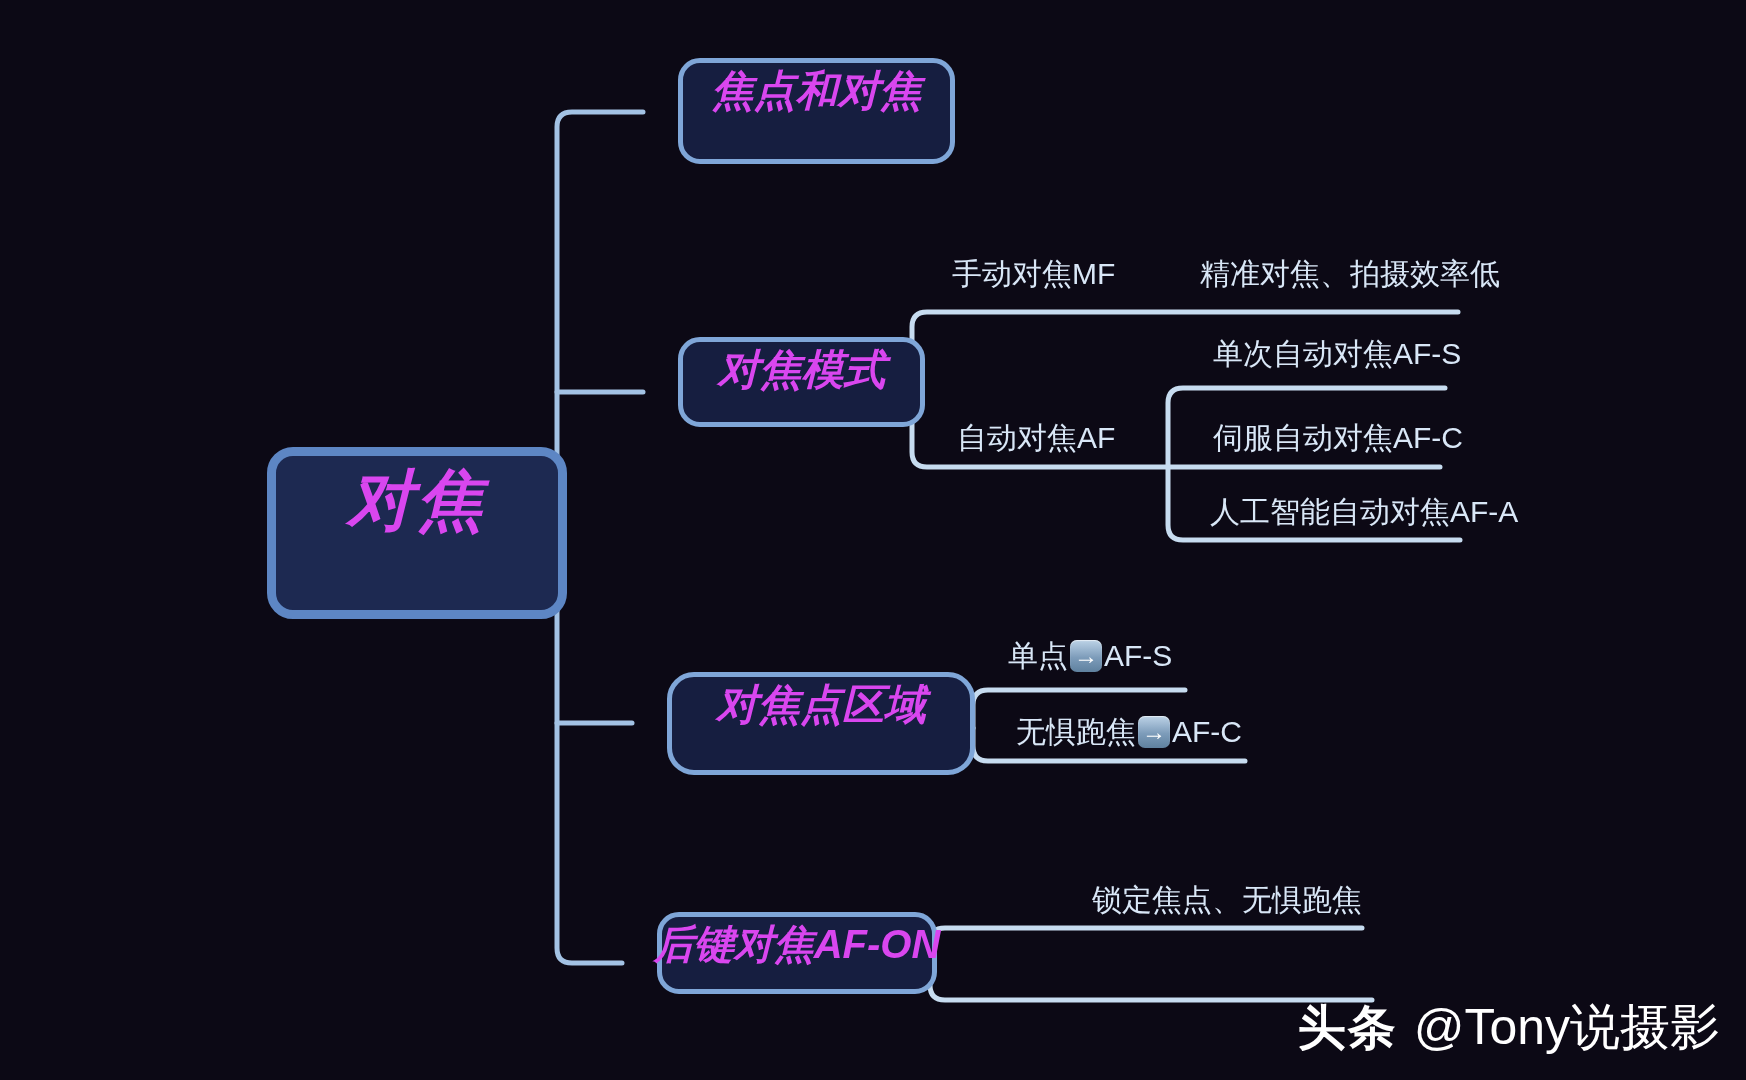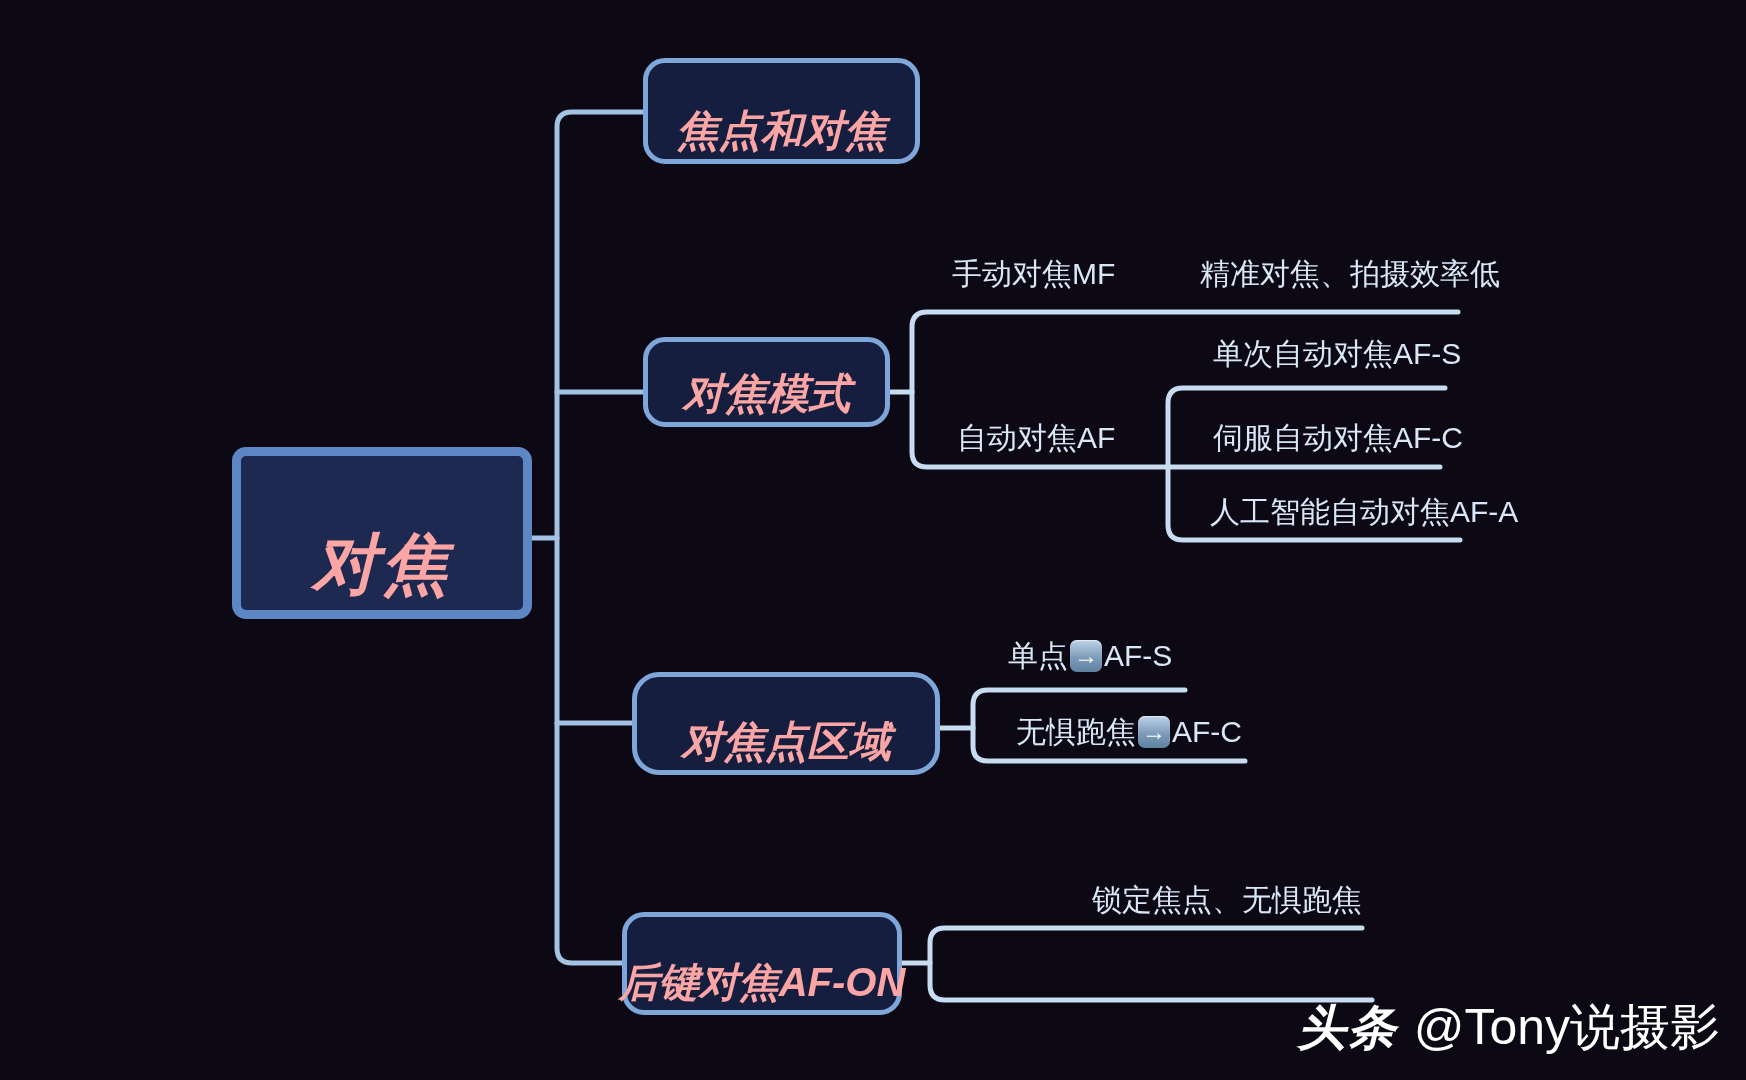--- a/index.html
+++ b/index.html
@@ -10,10 +10,11 @@
   svg.lines{position:absolute;left:0;top:0;width:1746px;height:1080px;}
 
   .node{
-    position:absolute;display:flex;align-items:flex-end;justify-content:center;
+    position:absolute;display:flex;align-items:flex-start;justify-content:center;
     background:#161e40;border:5px solid #7fa6d8;border-radius:22px;
-    color:#fca5a5;font-weight:bold;font-style:italic;white-space:nowrap;
+    color:#d946ef;font-weight:bold;font-style:italic;white-space:nowrap;
     box-sizing:border-box;
+    margin-left:35px;
   }
   .node-root{
     left:232px;top:447px;width:300px;height:172px;

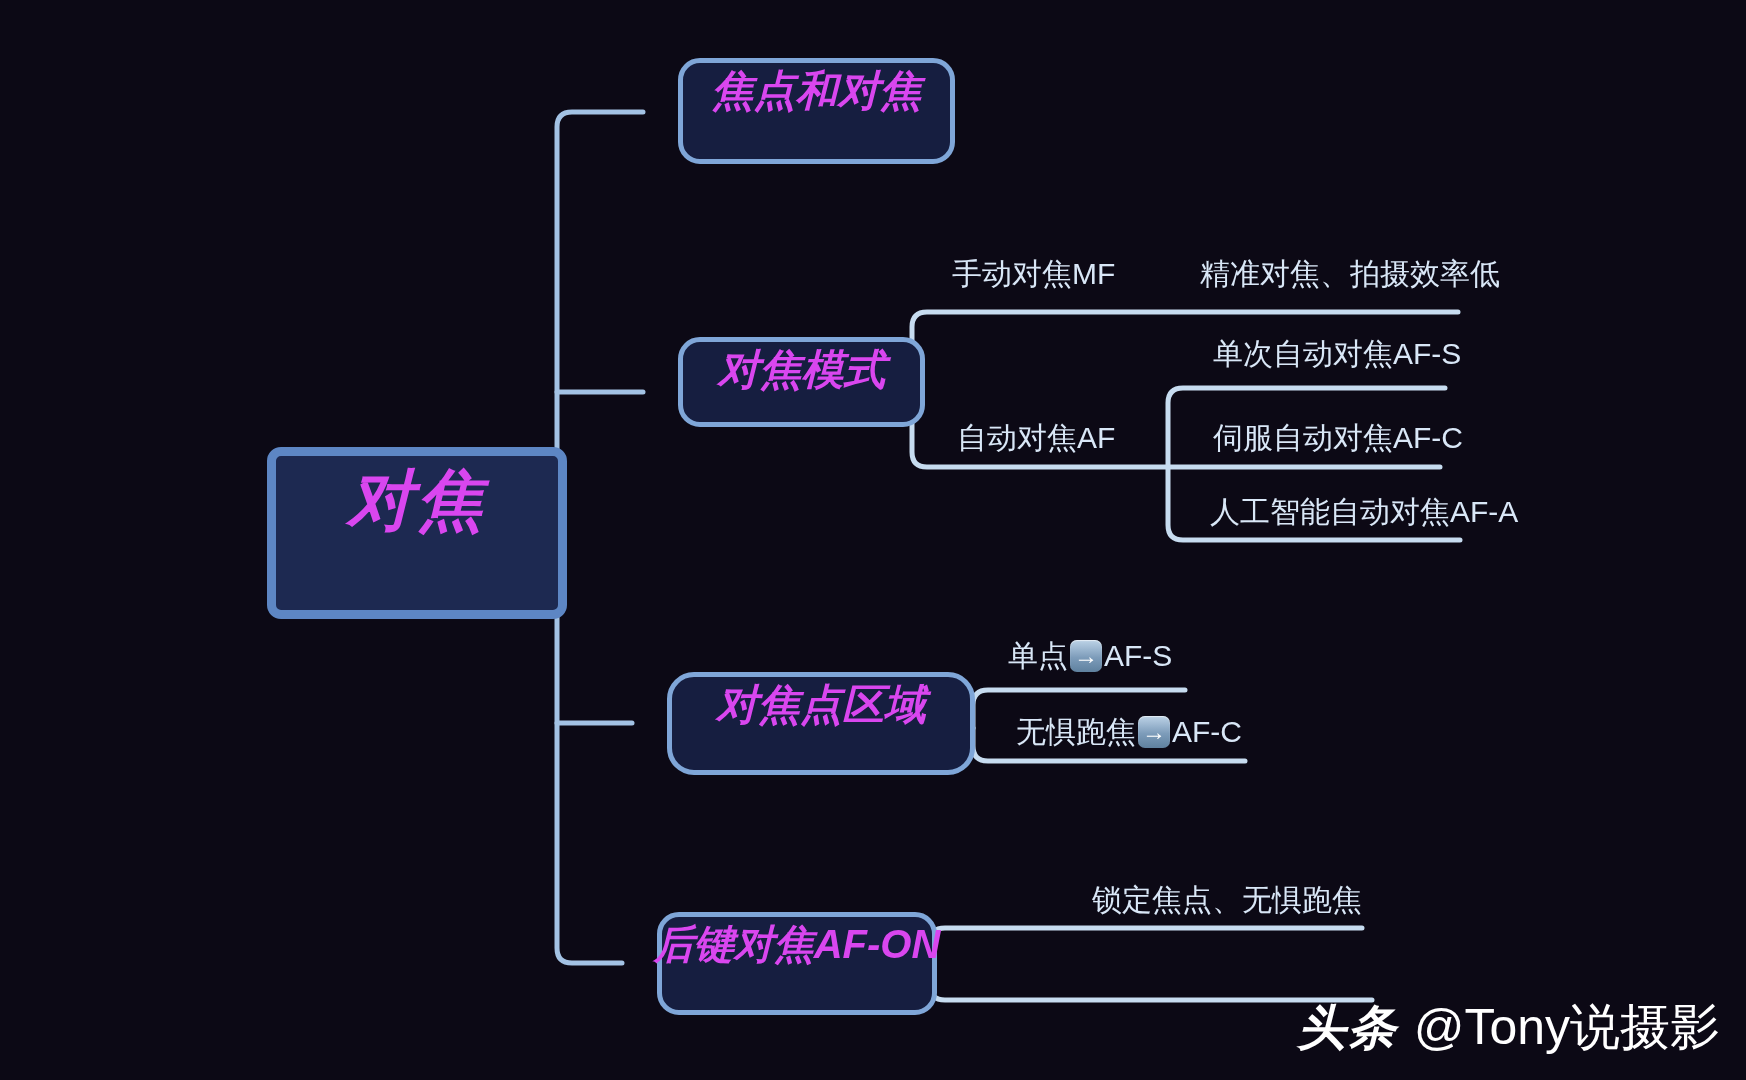--- a/index.html
+++ b/index.html
@@ -18,7 +18,7 @@
   }
   .node-root{
     left:232px;top:447px;width:300px;height:172px;
-    border:9px solid #5d86c4;border-radius:14px;background:#1d2951;
+    border:9px solid #5d86c4;border-radius:26px;background:#1d2951;
     font-size:66px;letter-spacing:4px;
   }
   .node-b1{left:643px;top:58px;width:277px;height:106px;font-size:42px;}

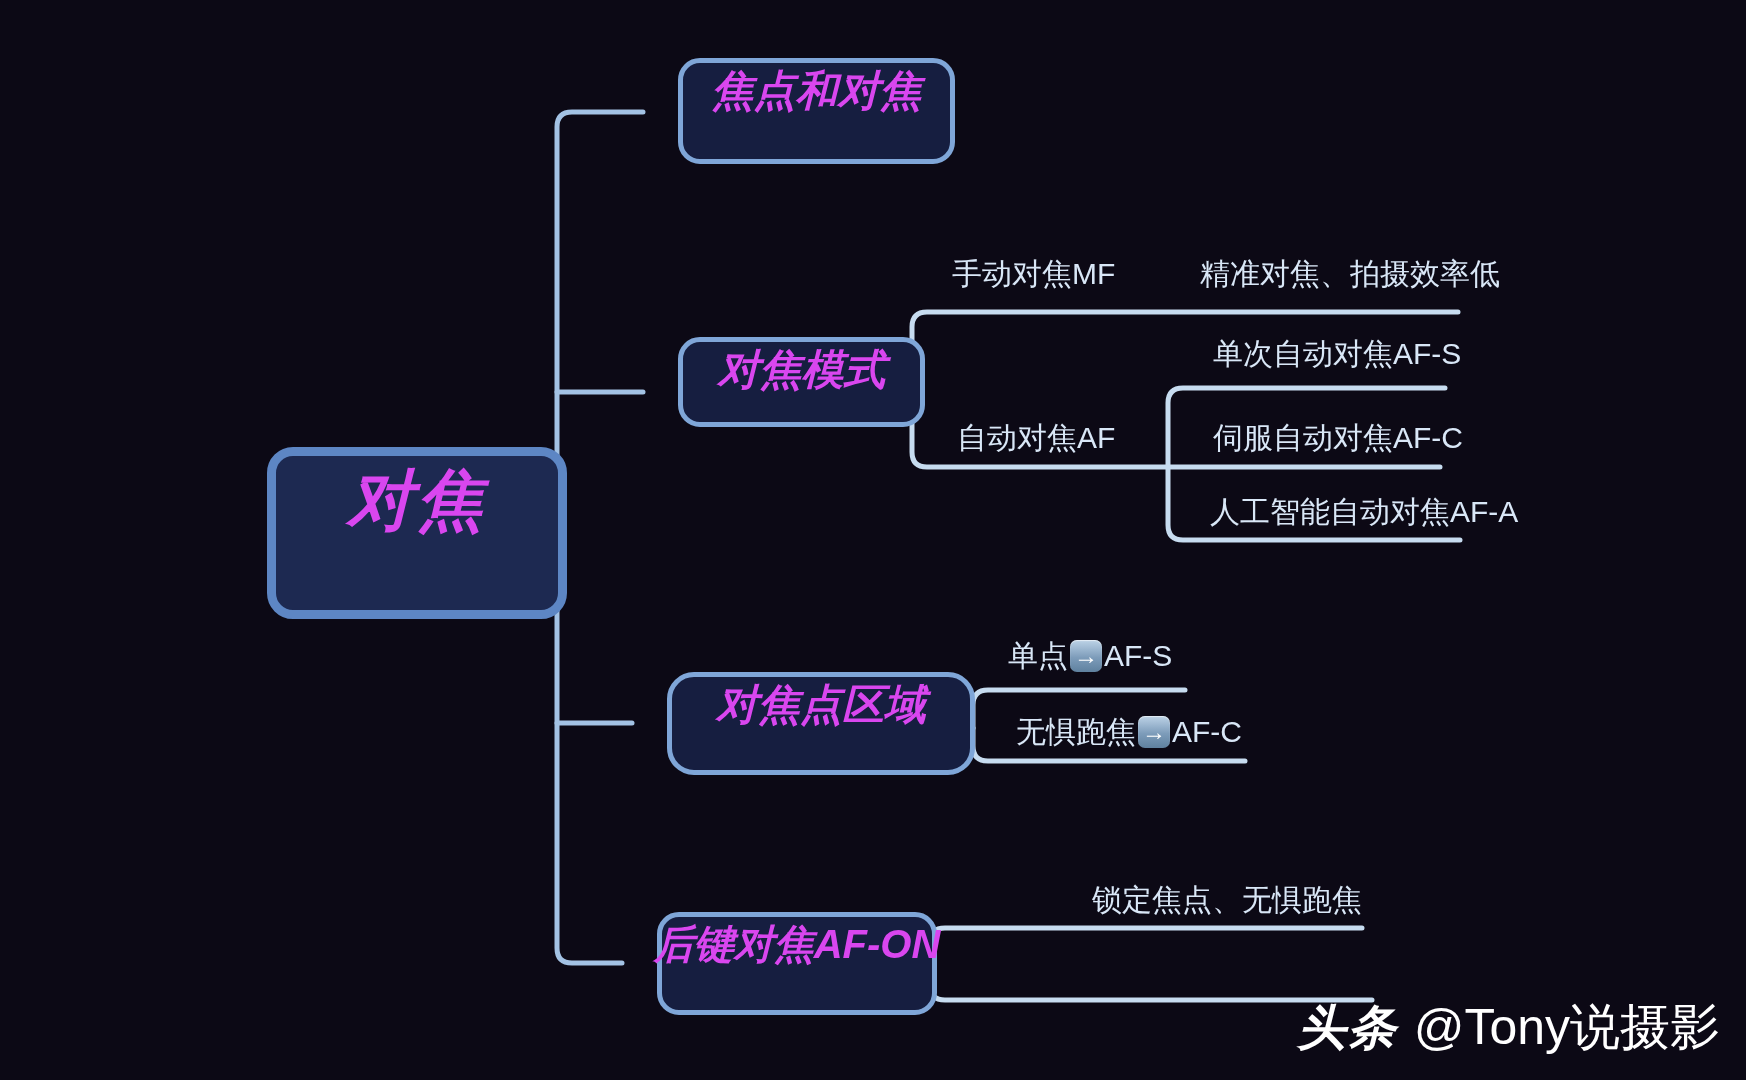--- a/index.html
+++ b/index.html
@@ -24,7 +24,7 @@
   .node-b1{left:643px;top:58px;width:277px;height:106px;font-size:42px;}
   .node-b2{left:643px;top:337px;width:247px;height:90px;font-size:42px;}
   .node-b3{left:632px;top:672px;width:308px;height:103px;font-size:42px;border-radius:27px;}
-  .node-b4{left:622px;top:912px;width:280px;height:103px;font-size:40px;}
+  .node-b4{left:622px;top:912px;width:280px;height:82px;font-size:40px;}
 
   .lbl{
     position:absolute;color:#d9e7f7;font-size:30px;line-height:36px;

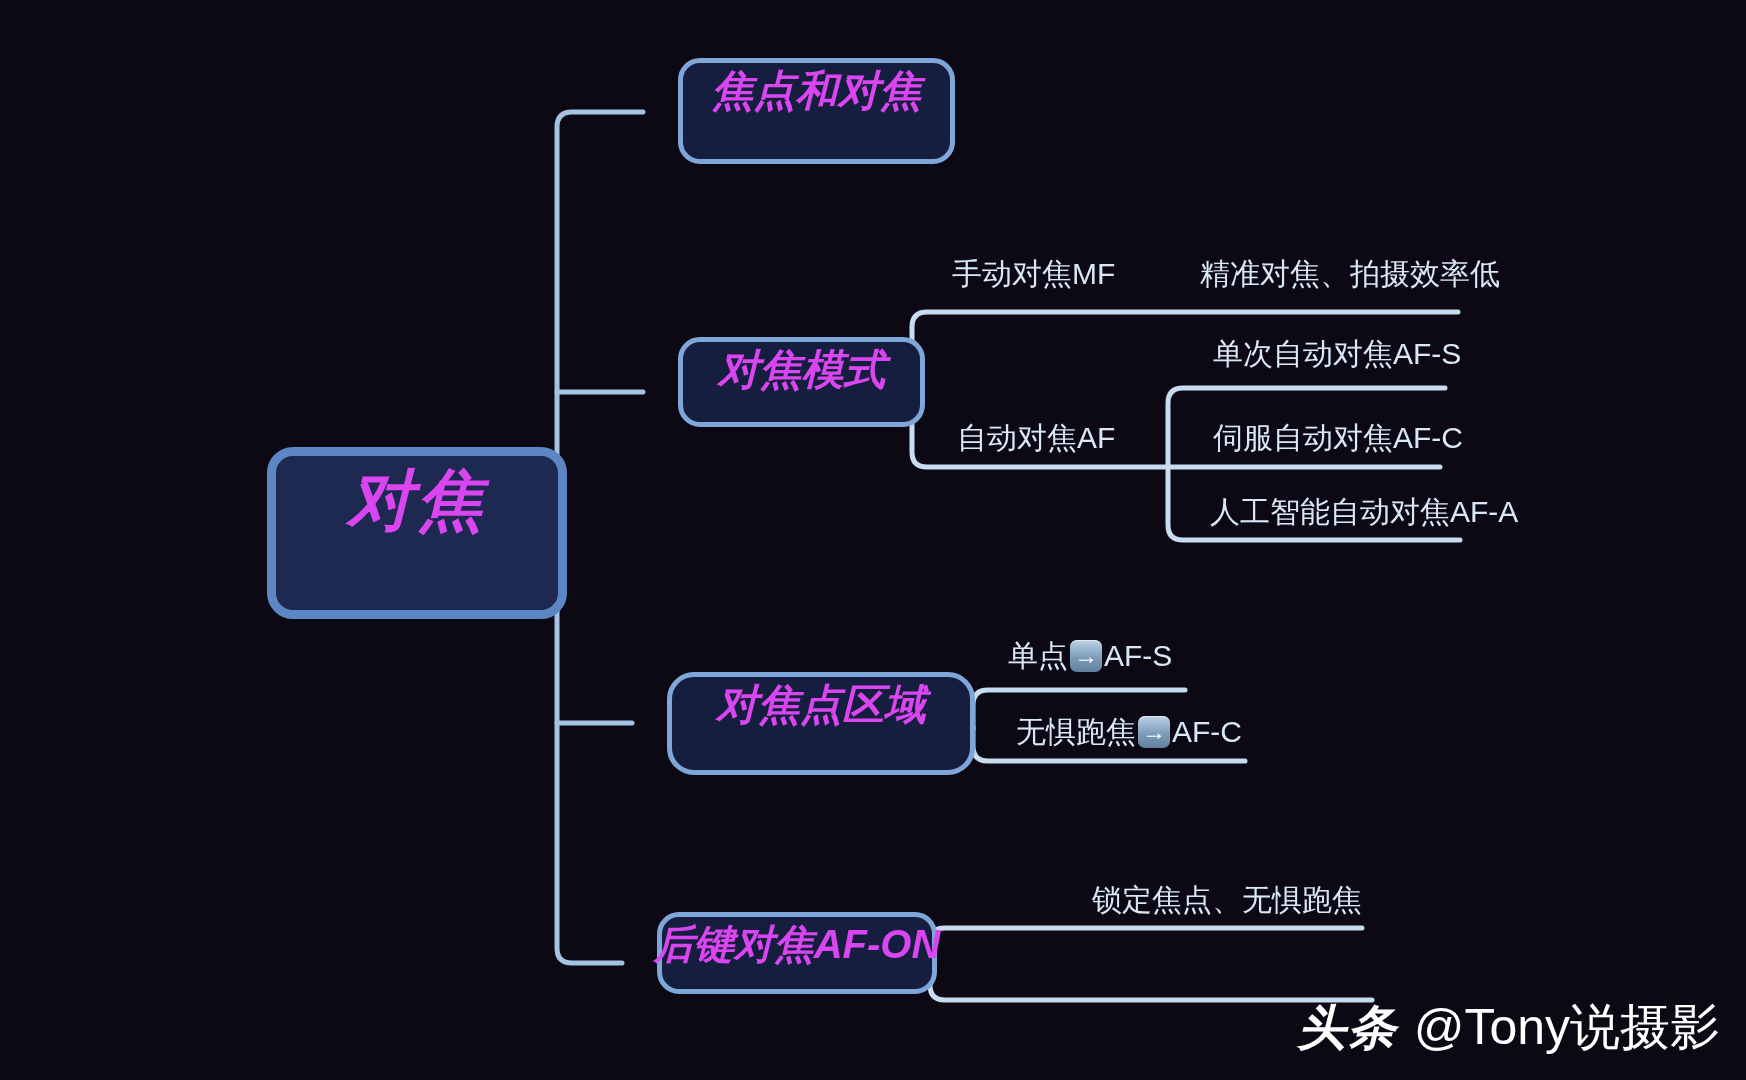--- a/index.html
+++ b/index.html
@@ -42,7 +42,7 @@
     position:absolute;right:26px;top:994px;display:flex;align-items:baseline;gap:16px;
     color:#ffffff;white-space:nowrap;
   }
-  .watermark .brand{font-size:48px;font-weight:900;letter-spacing:2px;font-style:italic;}
+  .watermark .brand{font-size:48px;font-weight:900;letter-spacing:2px;}
   .watermark .handle{font-size:50px;font-weight:400;}
 </style>
 </head>

